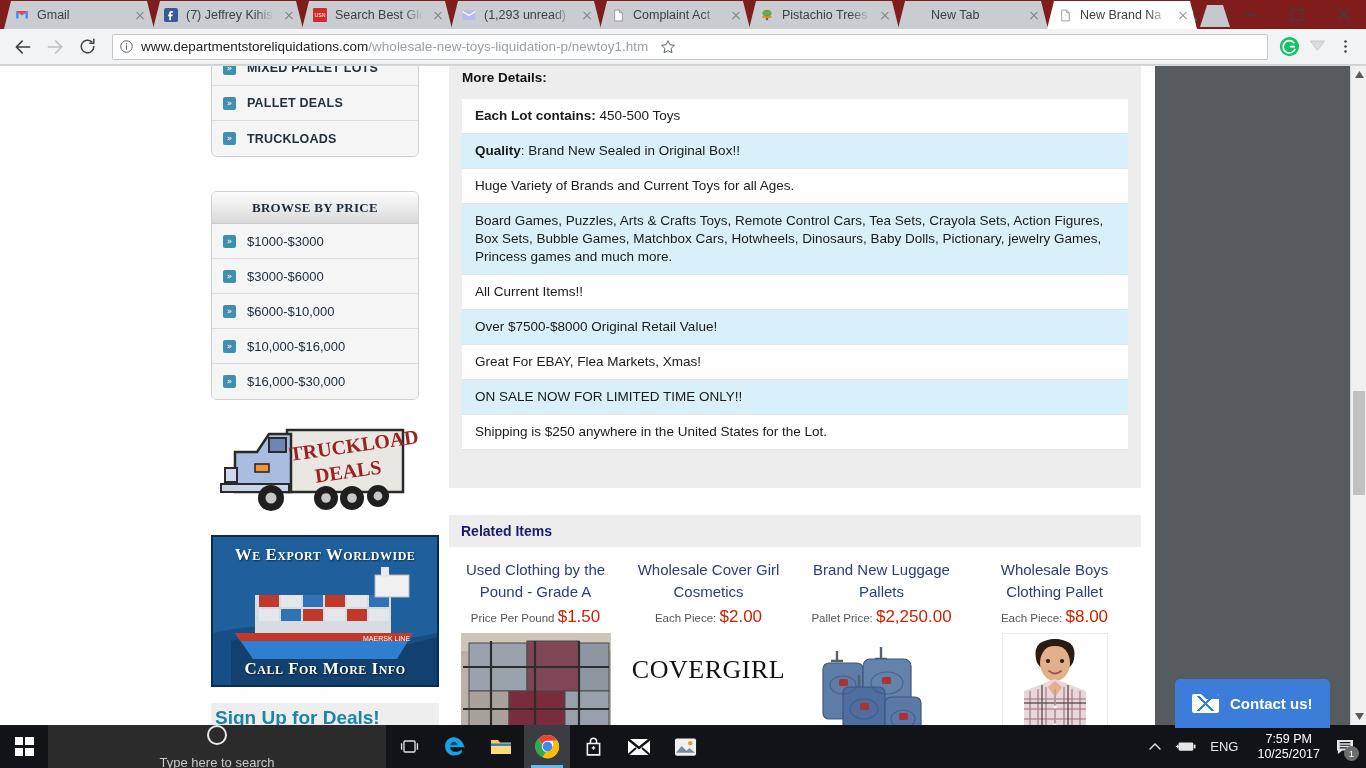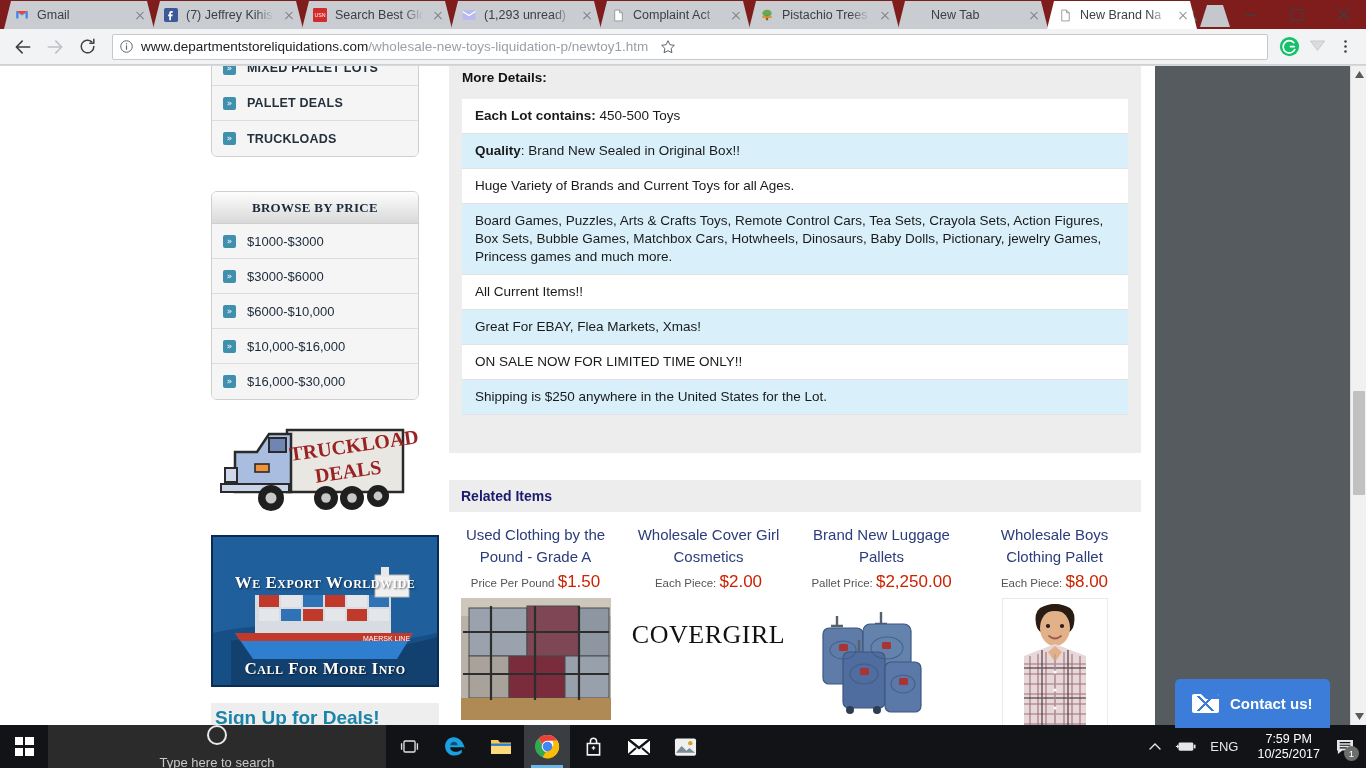--- a/index.html
+++ b/index.html
@@ -516,6 +516,9 @@
                 </tr>
               <tr>
                   <td>All Current Items!!</td>
+                </tr>
+              <tr>
+                  <td>Over $7500-$8000 Original Retail Value!</td>
                 </tr>
               <tr>
                   <td>Great For EBAY, Flea Markets, Xmas!</td>

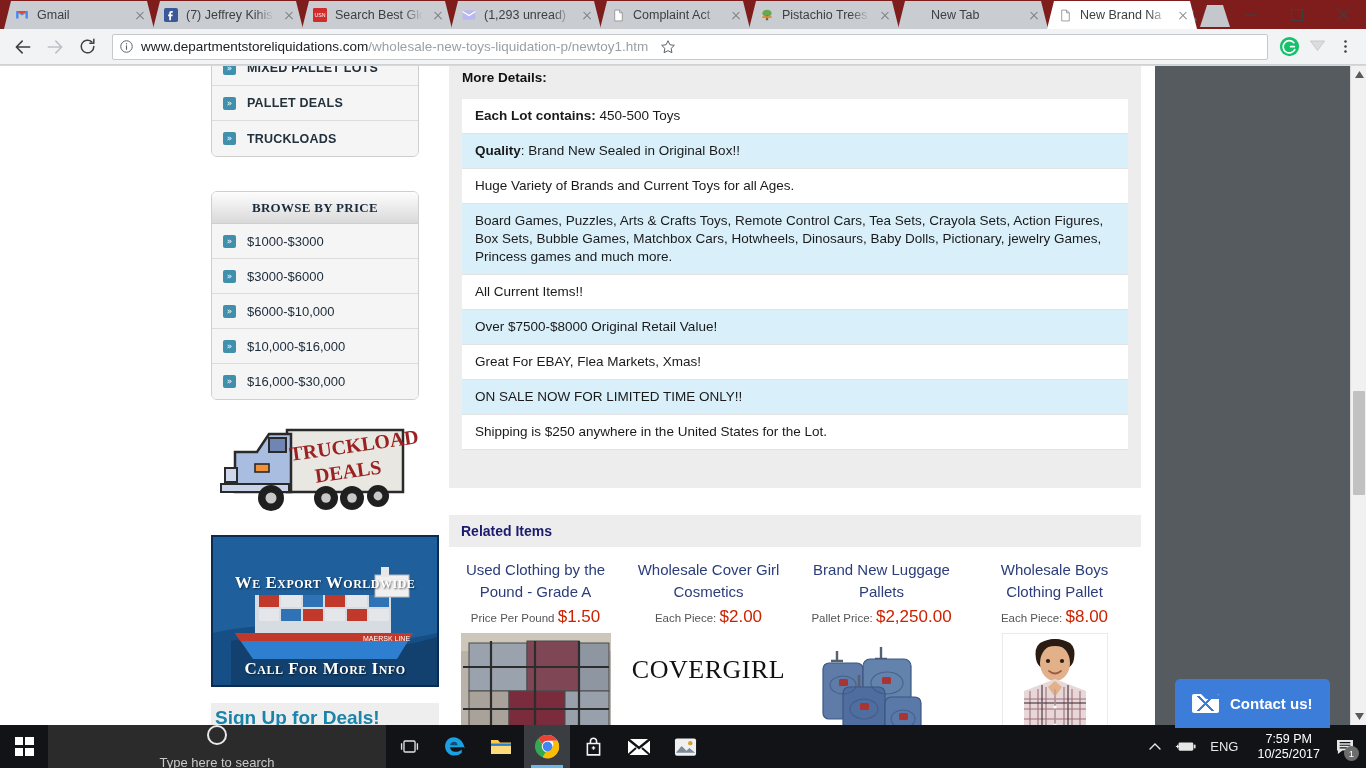--- a/index.html
+++ b/index.html
@@ -131,7 +131,7 @@
     text-shadow: 1px 1px 2px rgba(0,0,0,.6);
     font-variant: small-caps;
   }
-  .ship-top { top: 8px; font-size: 17px; margin-top: 28px; }
+  .ship-top { top: 8px; font-size: 17px; }
   .ship-bot { bottom: 6px; font-size: 17px; }
 
   .signup {

